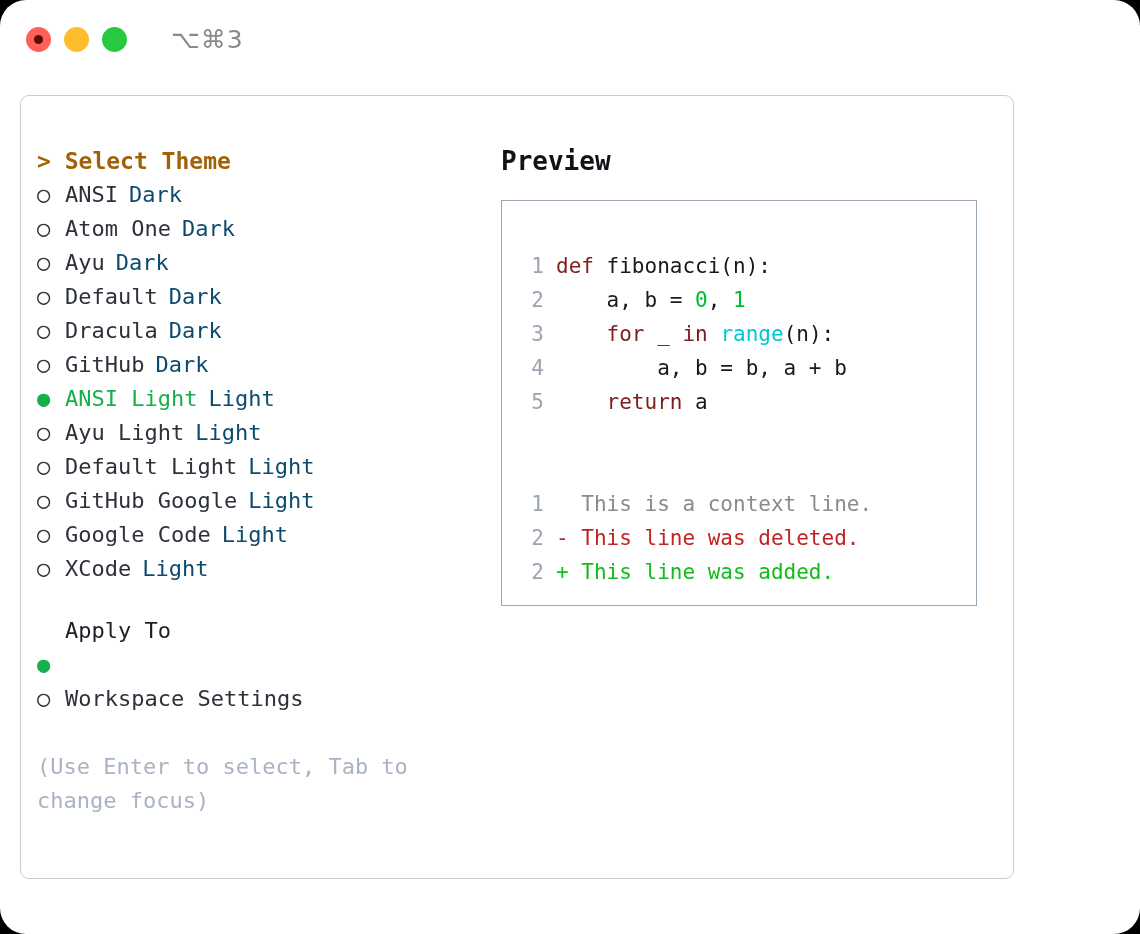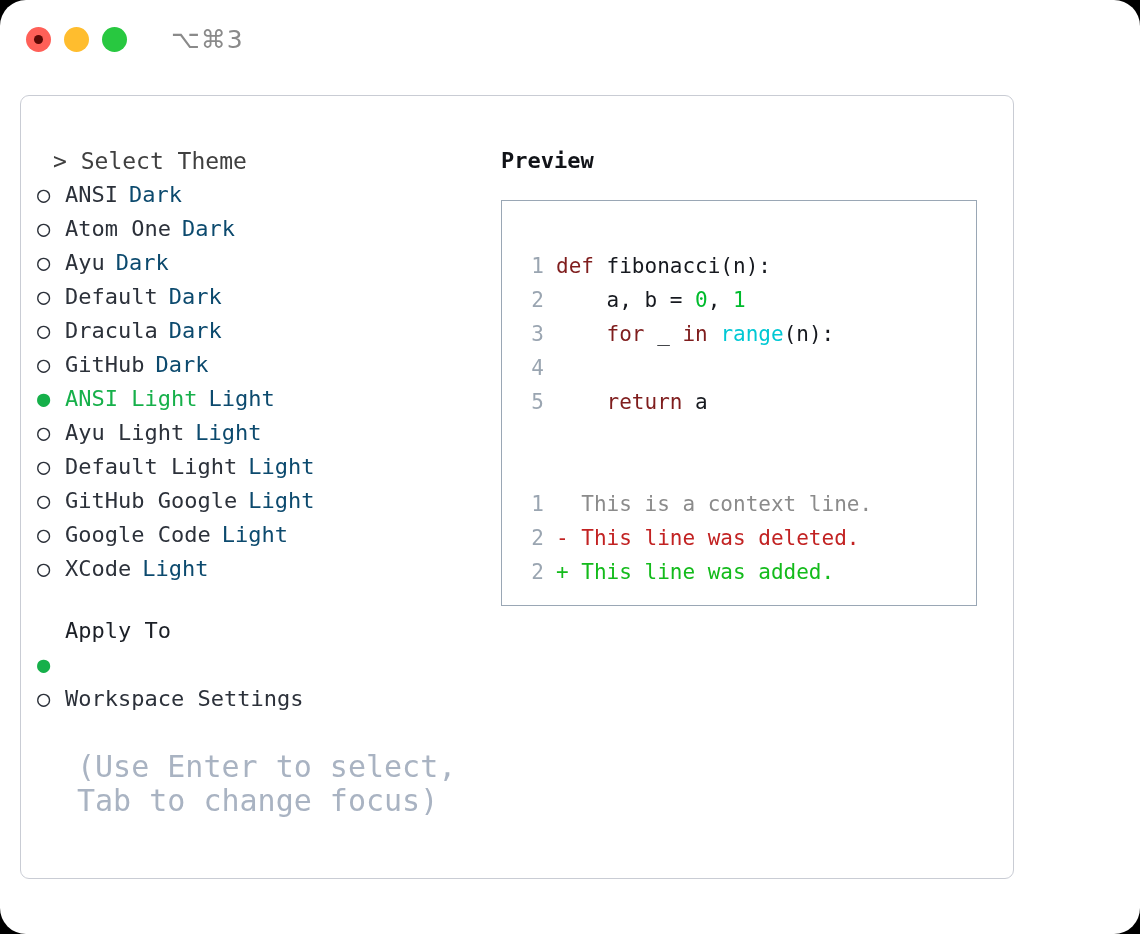--- a/index.html
+++ b/index.html
@@ -92,11 +92,10 @@
   }
   .section-title {
     font-size: 23px;
-    font-weight: normal;
-    color: #404040;
+    font-weight: bold;
+    color: #a16207;
     line-height: 34px;
     white-space: pre;
-    margin-left: 16px;
   }
 
   .opt-row {

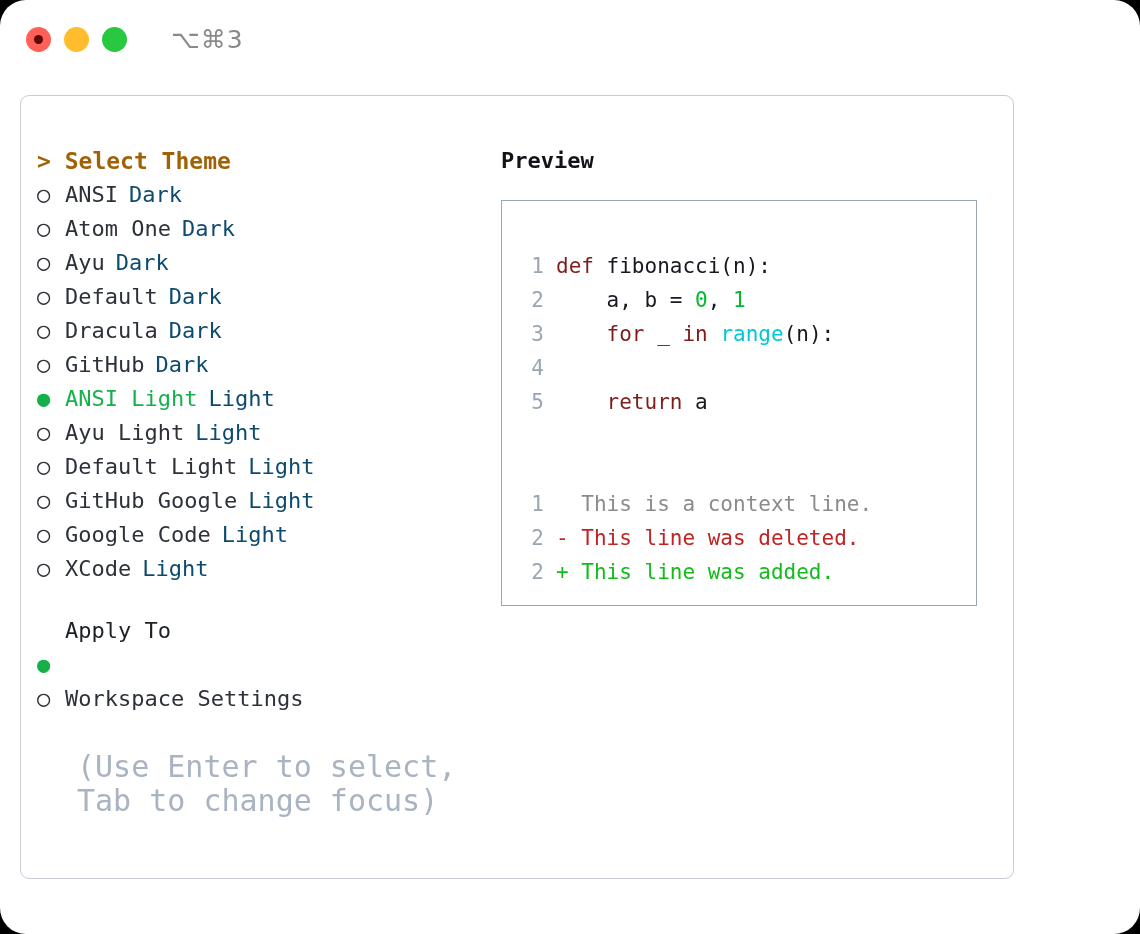--- a/index.html
+++ b/index.html
@@ -150,7 +150,7 @@
     width: 490px;
   }
   .preview-title {
-    font-size: 22px;
+    font-size: 26px;
     font-weight: bold;
     color: #111318;
     line-height: 34px;

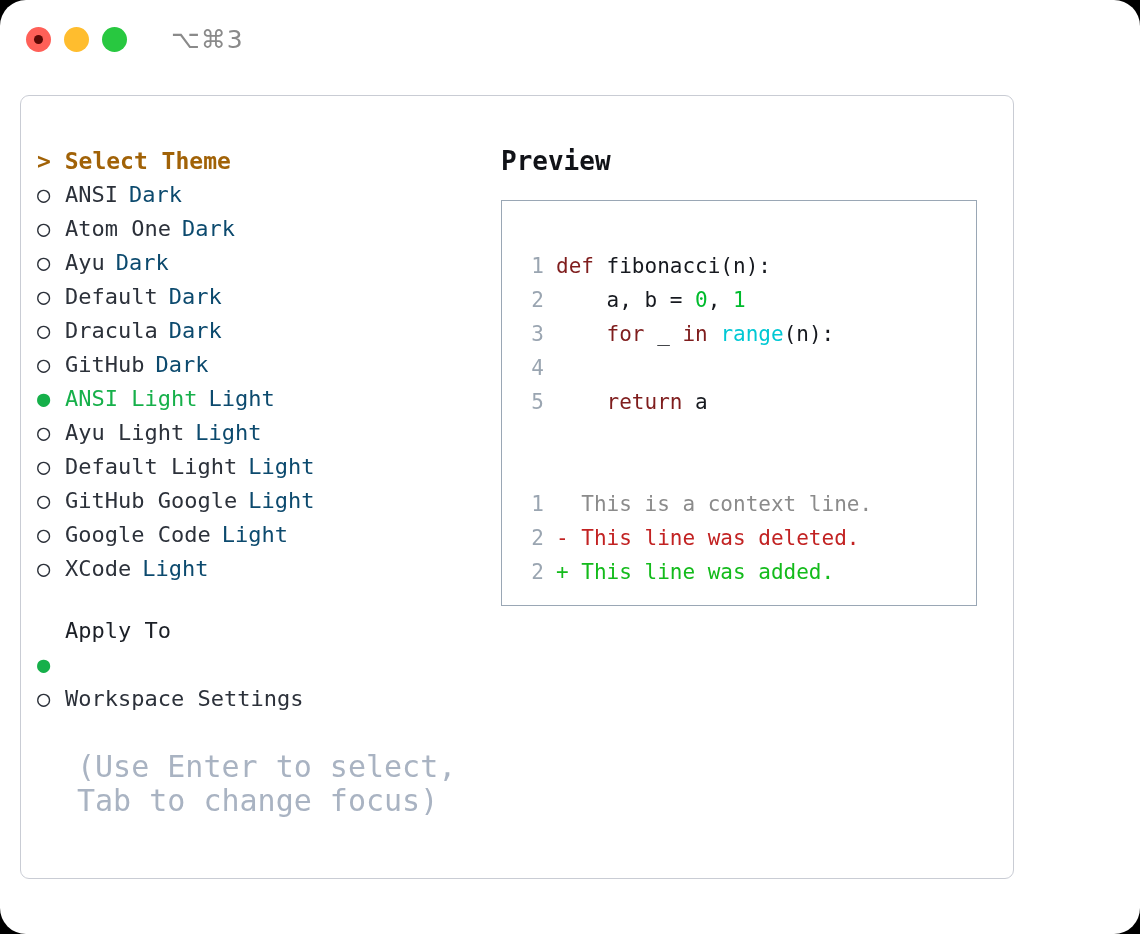--- a/index.html
+++ b/index.html
@@ -340,6 +340,7 @@
 
           <div class="code-line">
             <span class="lineno">4</span>
+            <span class="code-text"><span class="tok-plain">        a, b = b, a + b</span></span>
           </div>
 
           <div class="code-line">

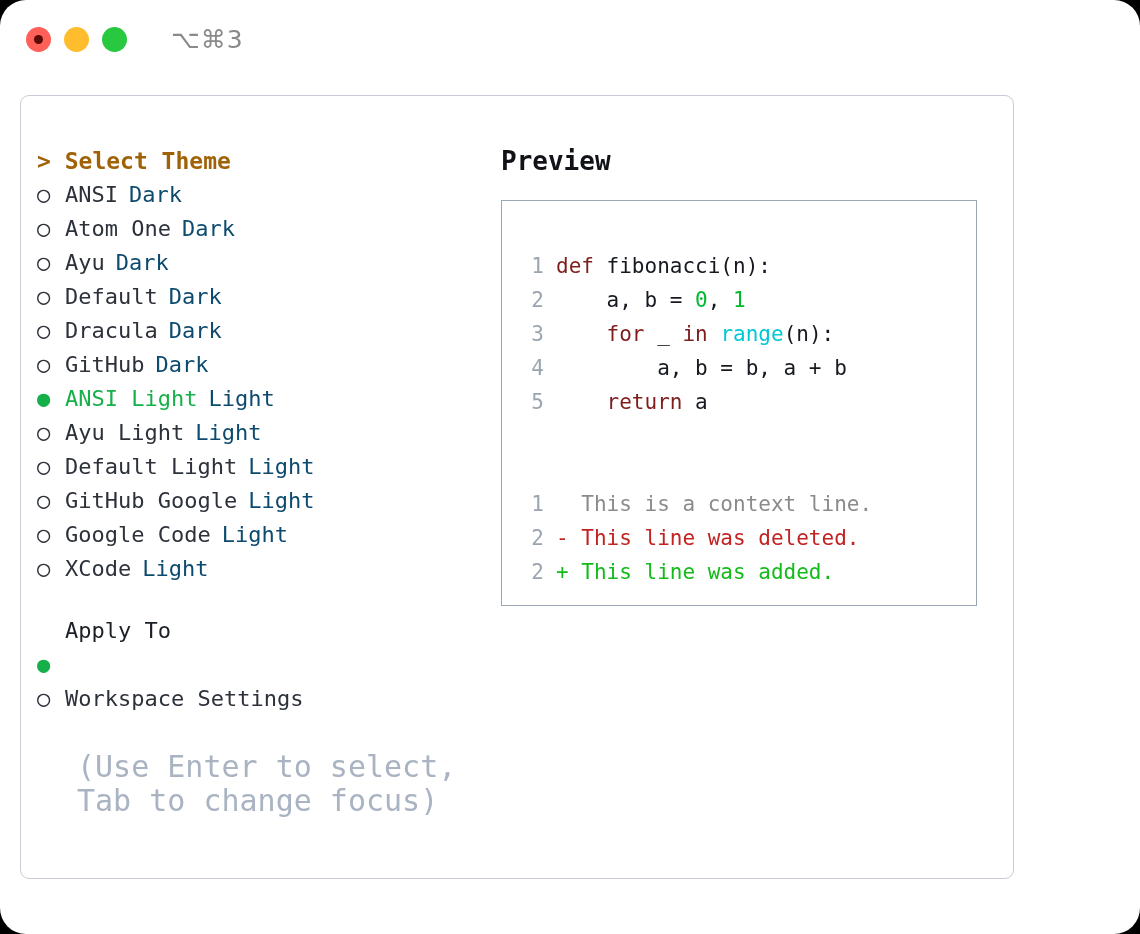--- a/index.html
+++ b/index.html
@@ -134,12 +134,11 @@
   }
   .hint {
     margin-top: 34px;
-    font-size: 30px;
+    font-size: 22px;
     line-height: 34px;
     color: #a9b3c2;
     width: 410px;
     white-space: pre-wrap;
-    margin-left: 40px;
   }
 
   

